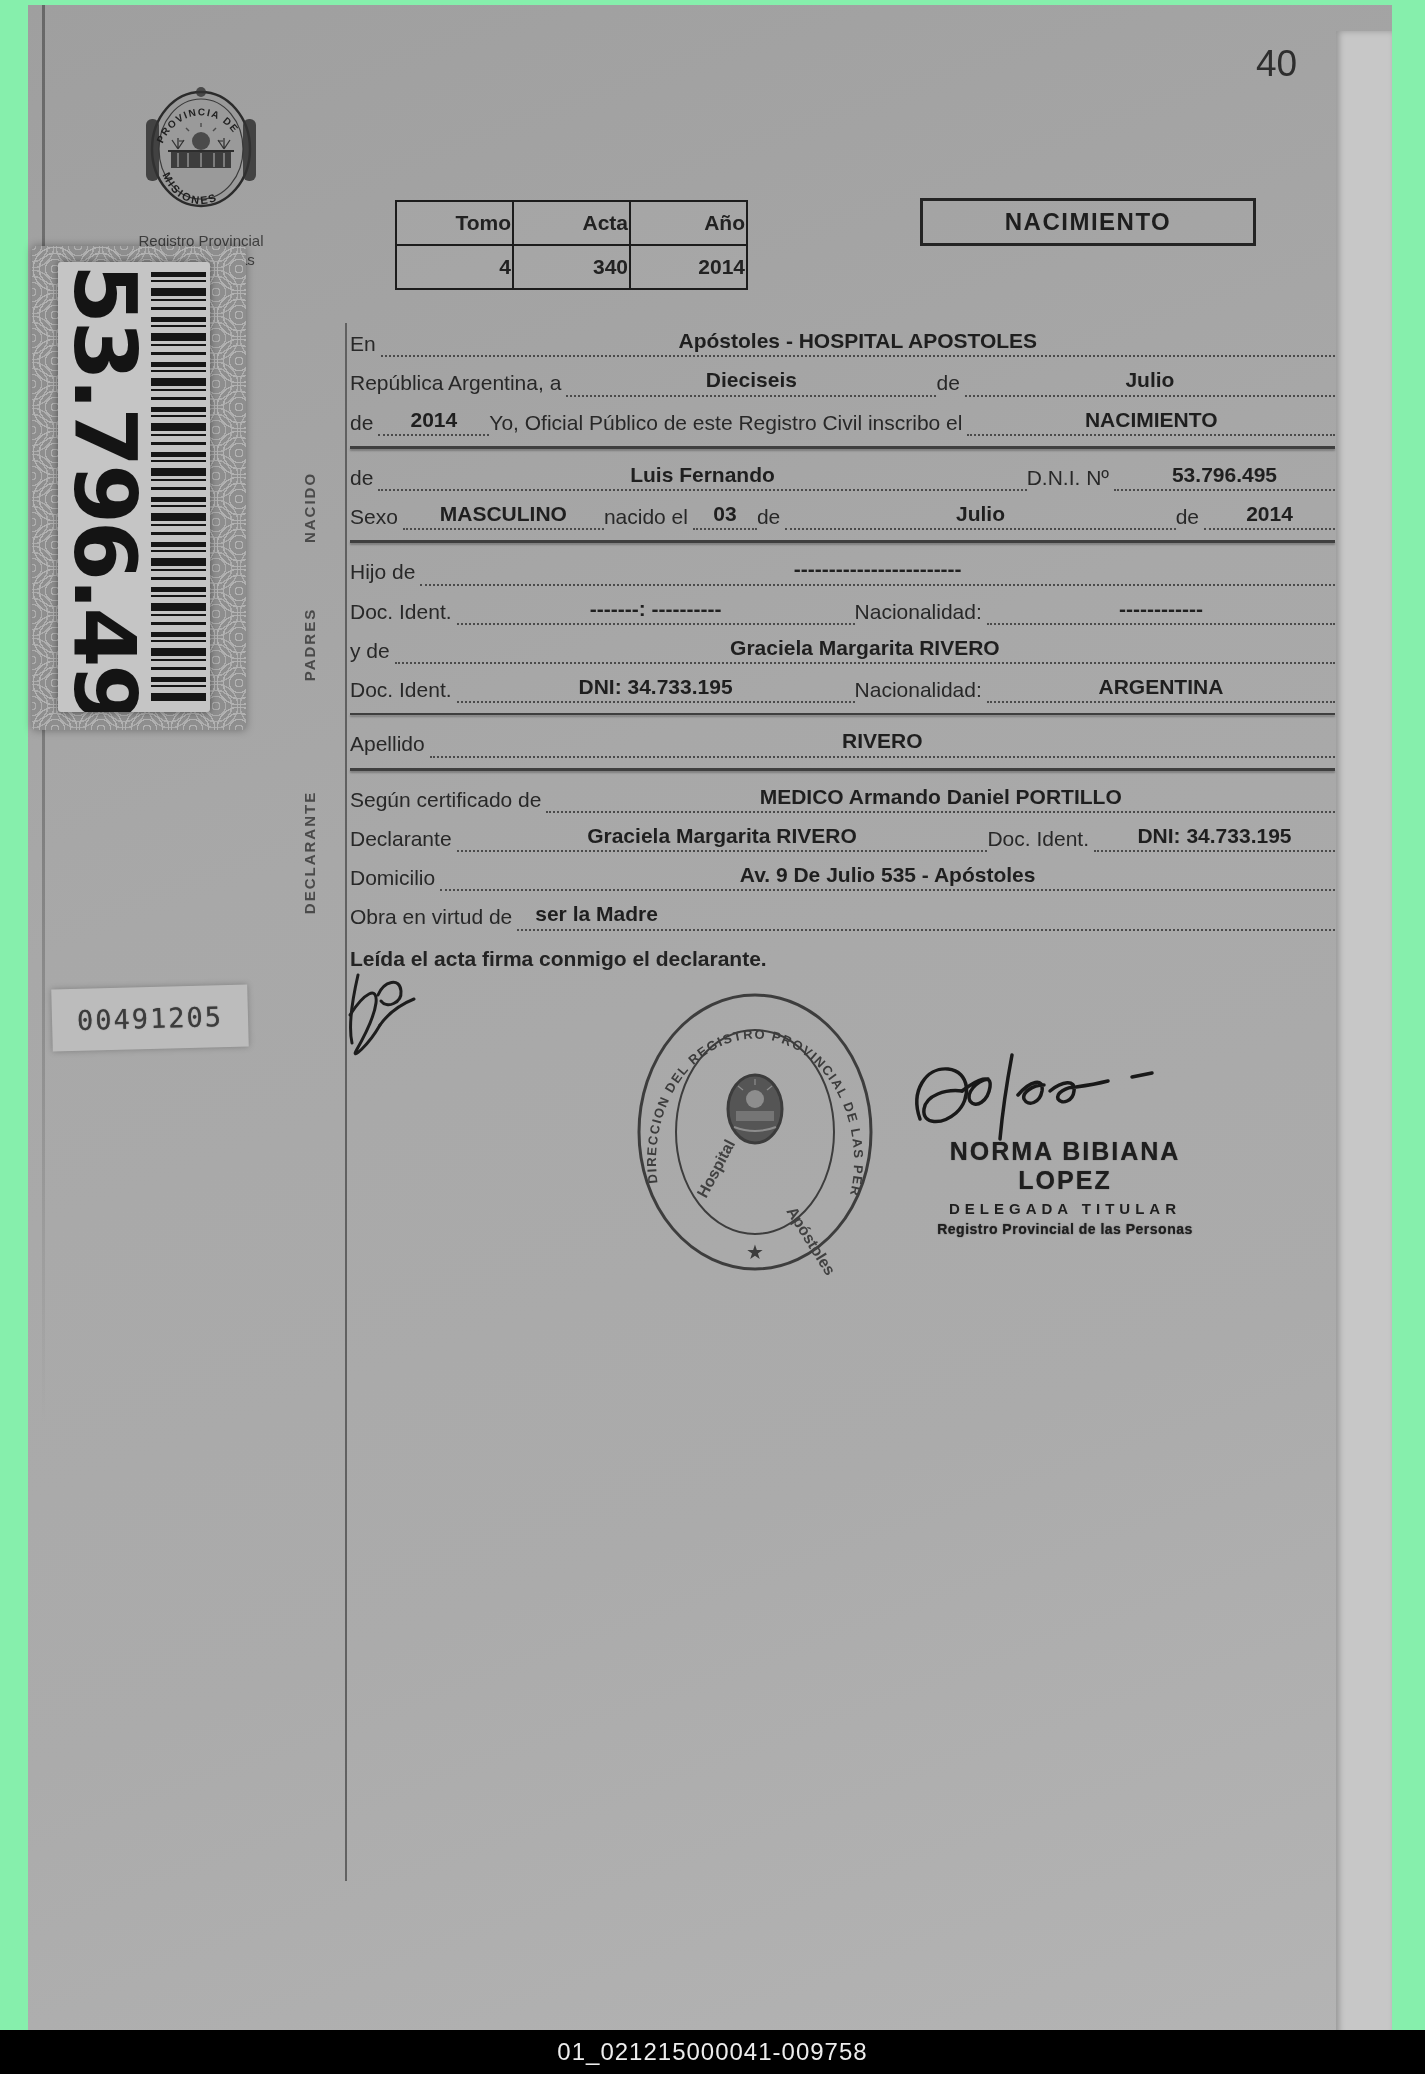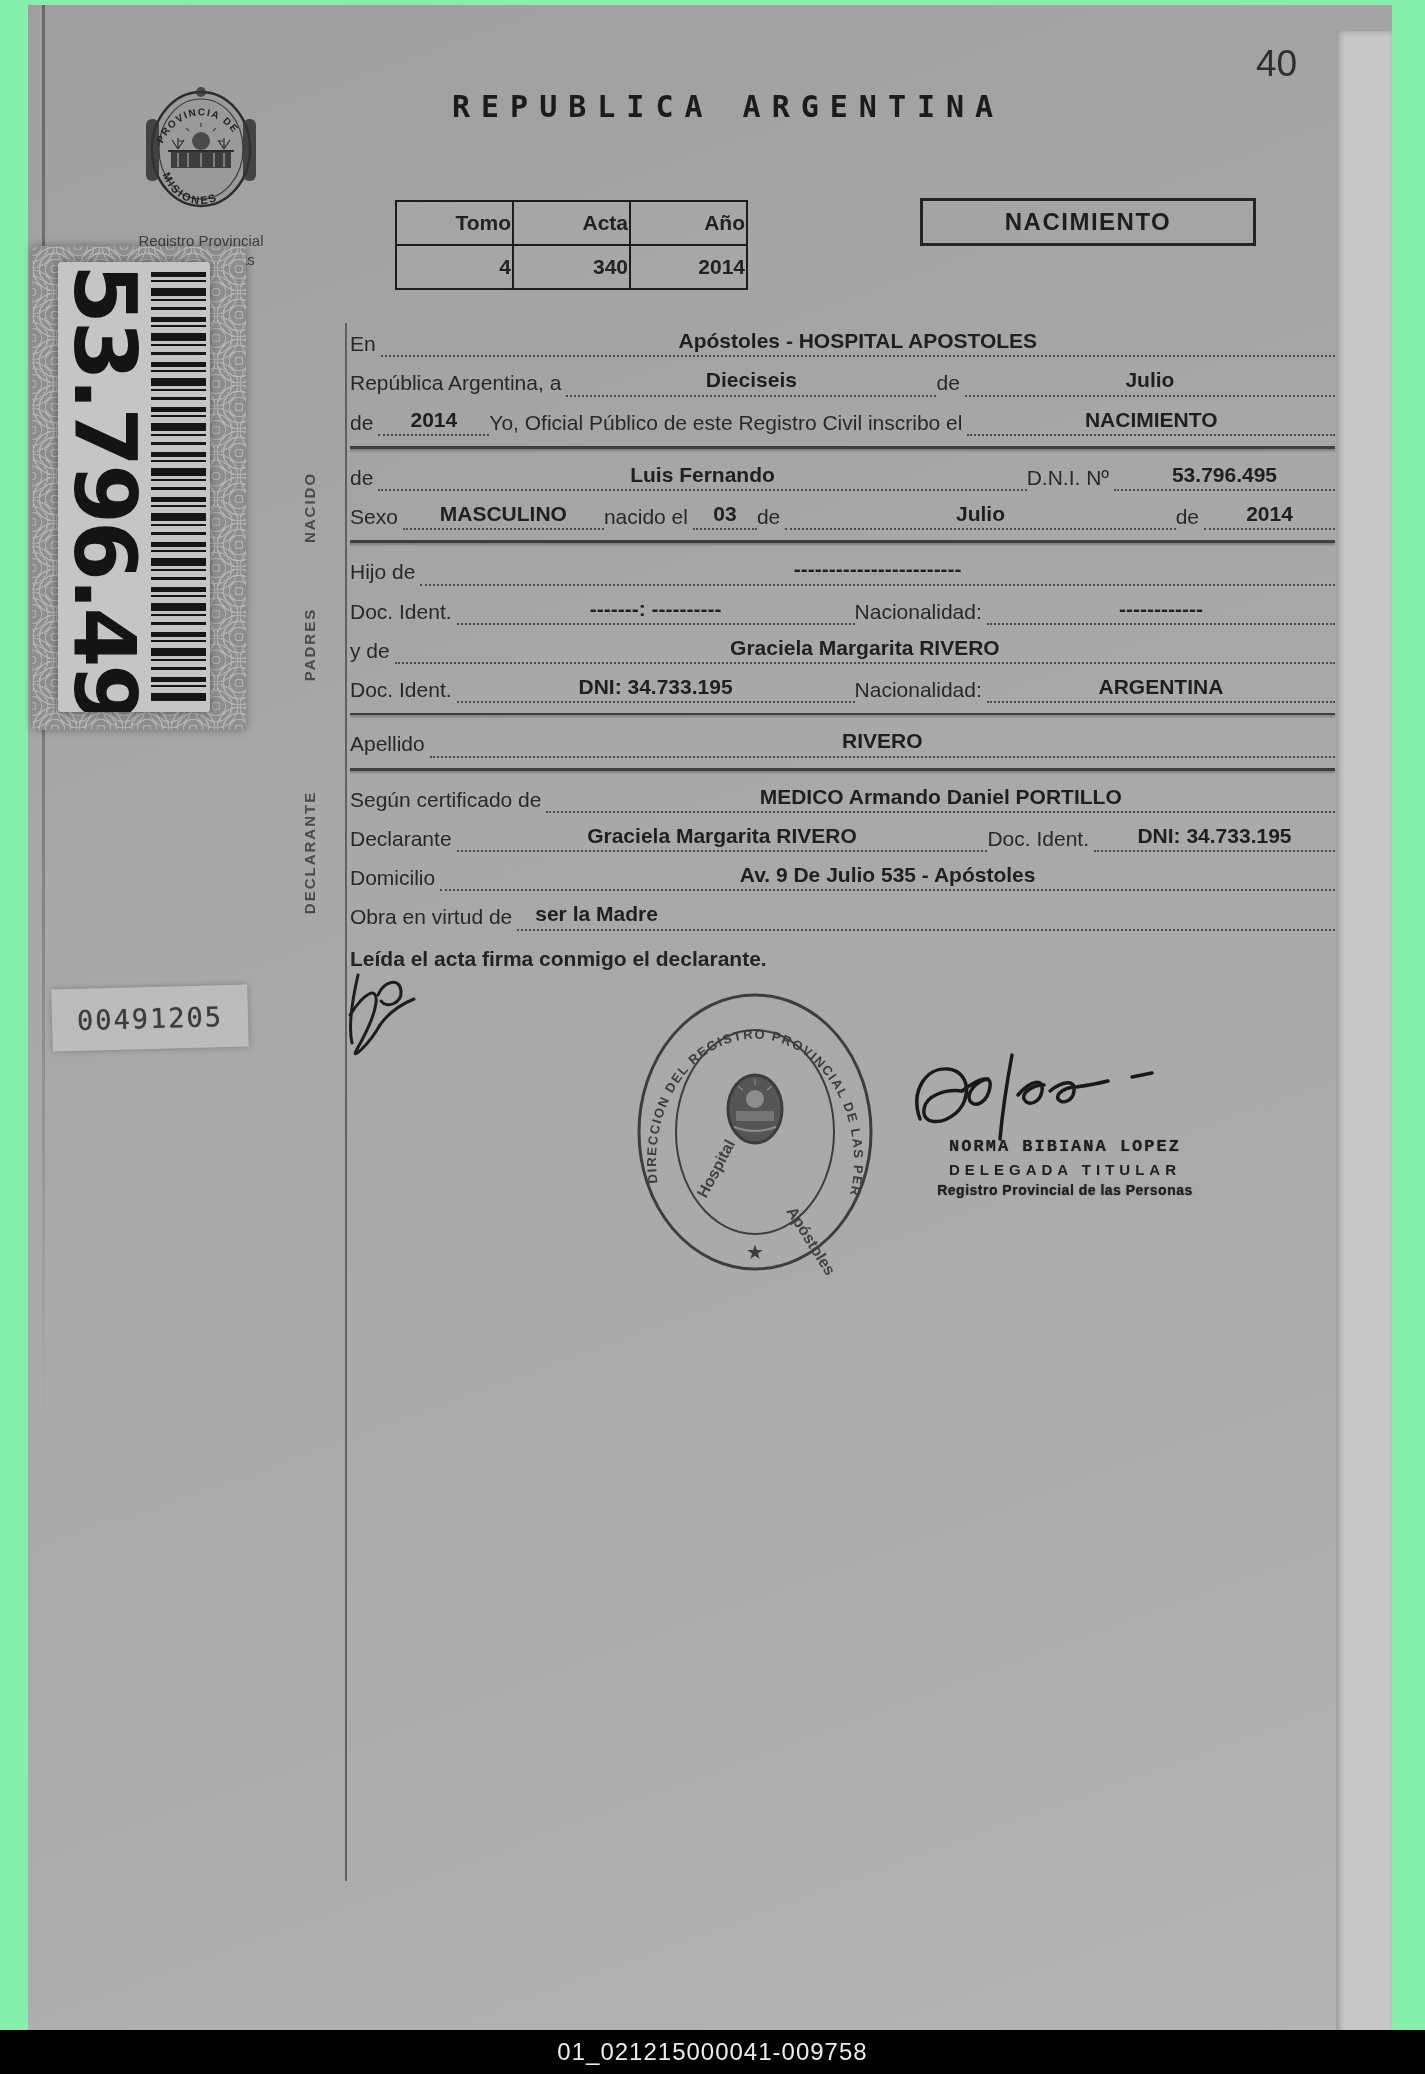--- a/index.html
+++ b/index.html
@@ -139,7 +139,6 @@
       </div>
     </div>
 
-    <div class="title">REPUBLICA ARGENTINA</div>
 
     <table class="acta-table">
       <tbody>

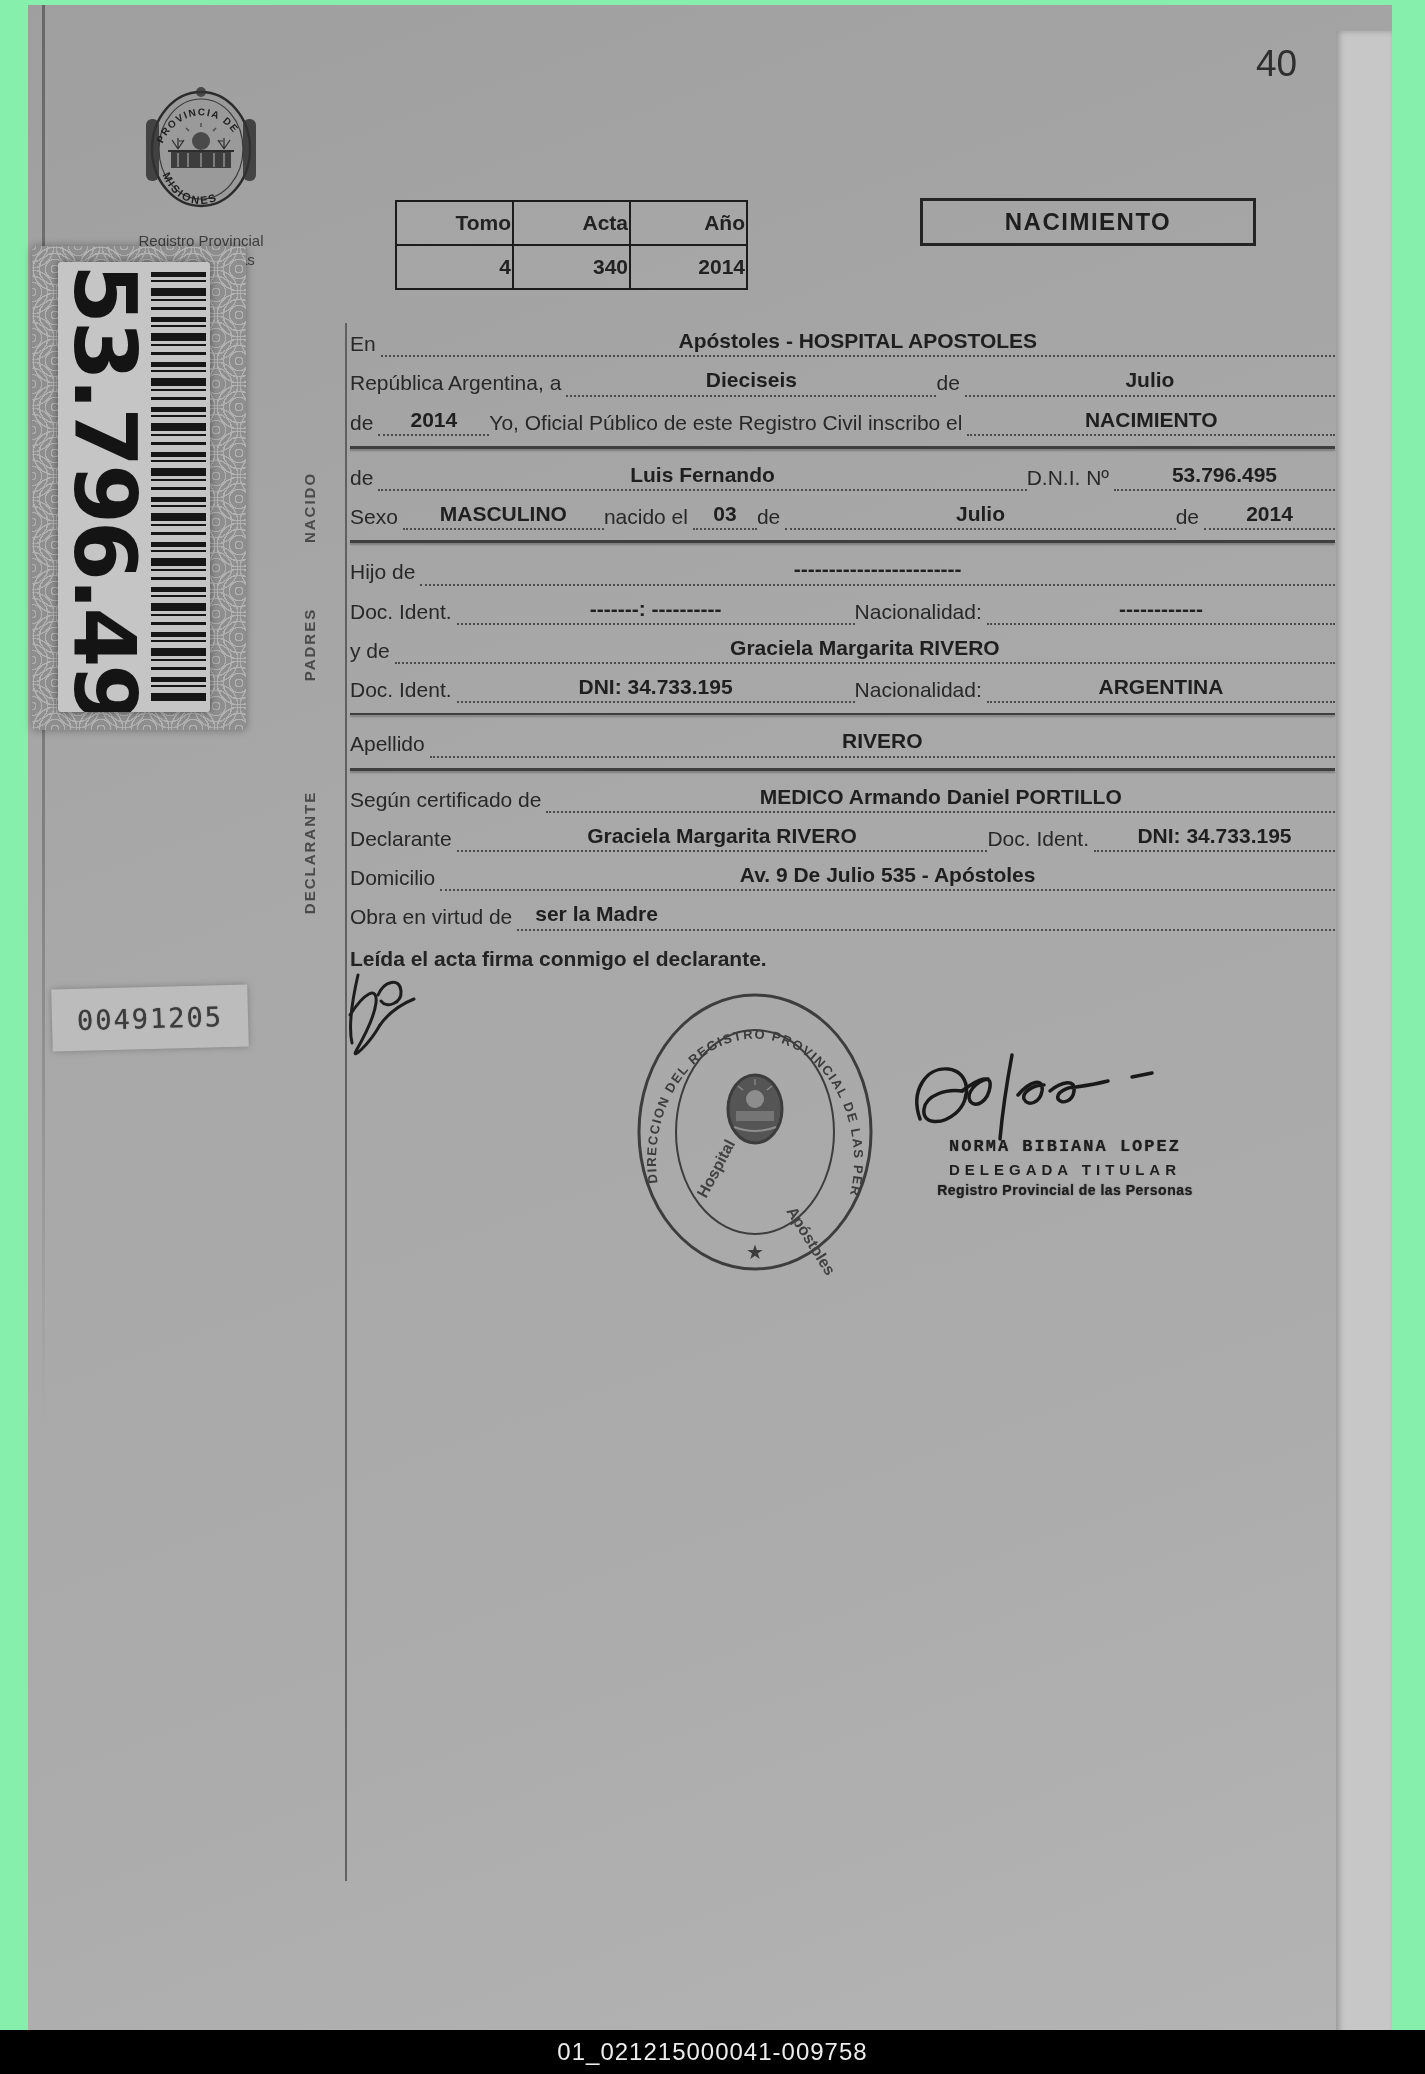--- a/index.html
+++ b/index.html
@@ -79,7 +79,7 @@
   .stamp{position:absolute;left:602px;top:982px;opacity:.88;}
   .sig-right{position:absolute;left:872px;top:1038px;}
   .official{position:absolute;left:872px;top:1132px;width:330px;text-align:center;color:#1f1f1f;}
-  .official .o-name{font-size:17px;font-weight:bold;letter-spacing:2px;text-shadow:0 0 1px #444;font-family:Liberation Mono, monospace;}
+  .official .o-name{font-size:25px;font-weight:bold;letter-spacing:2px;text-shadow:0 0 1px #444;}
   .official .o-title{font-size:15px;font-weight:bold;letter-spacing:5px;margin-top:5px;}
   .official .o-org{font-size:14px;font-weight:bold;letter-spacing:.5px;margin-top:4px;
         text-shadow:0 0 1.2px #333;}

